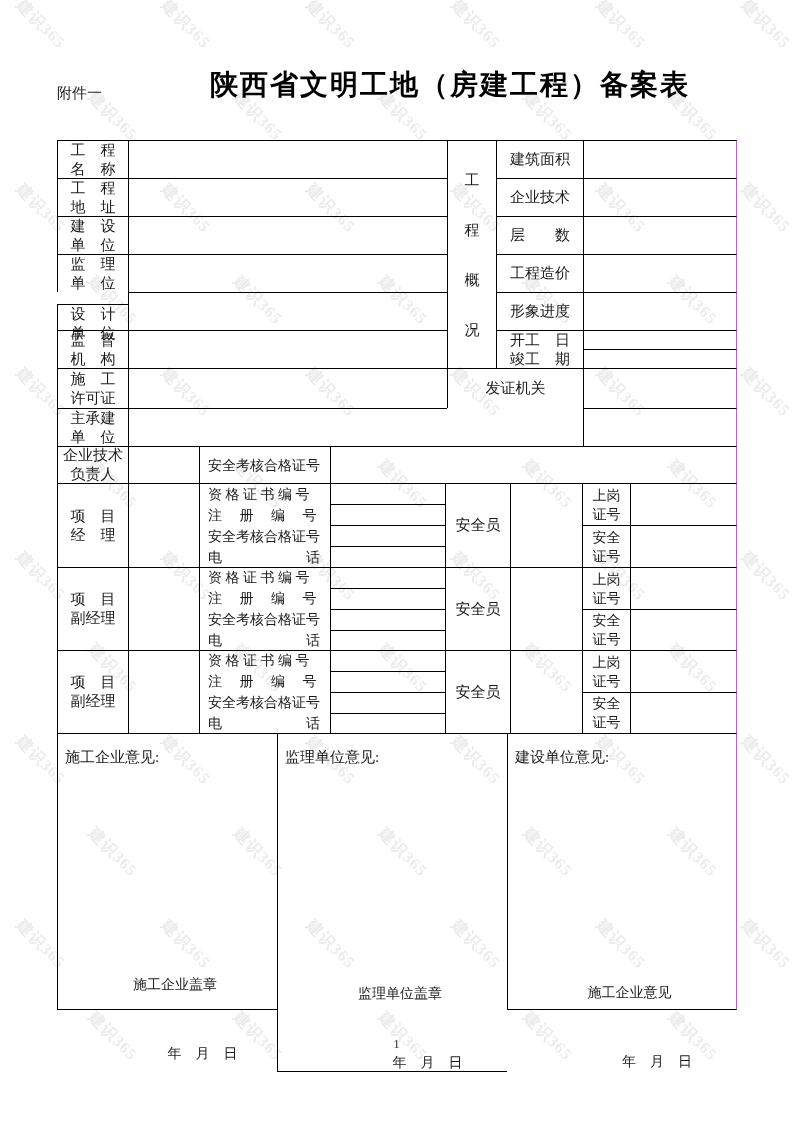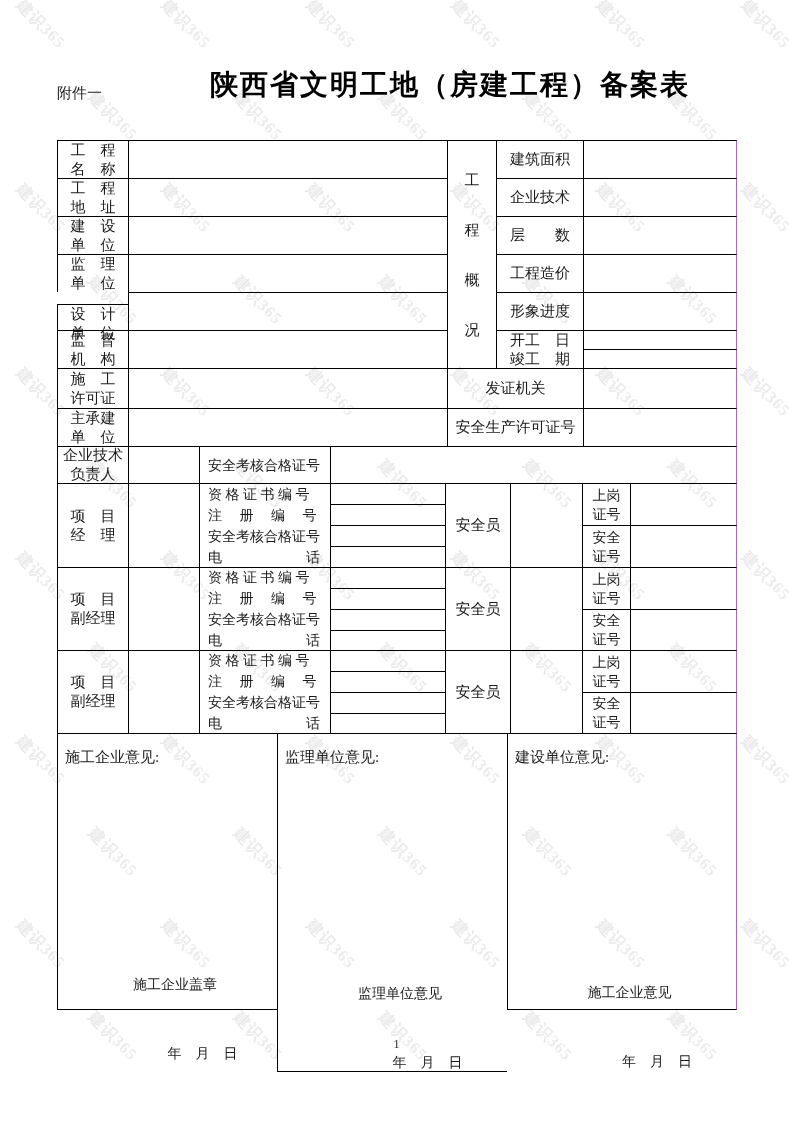--- a/index.html
+++ b/index.html
@@ -173,7 +173,6 @@
     <div class="cell" style="left:0;top:268px;width:71px;height:38px">主承建
 单　位</div>
     <div class="cell" style="left:71px;top:268px;width:319px;height:38px"></div>
-    <div class="cell" style="left:390px;top:268px;width:136px;height:38px">安全生产许可证号</div>
     <div class="cell br" style="left:526px;top:268px;width:154px;height:38px"></div>
 
     <div class="cell" style="left:0;top:306px;width:71px;height:37px">企业技术

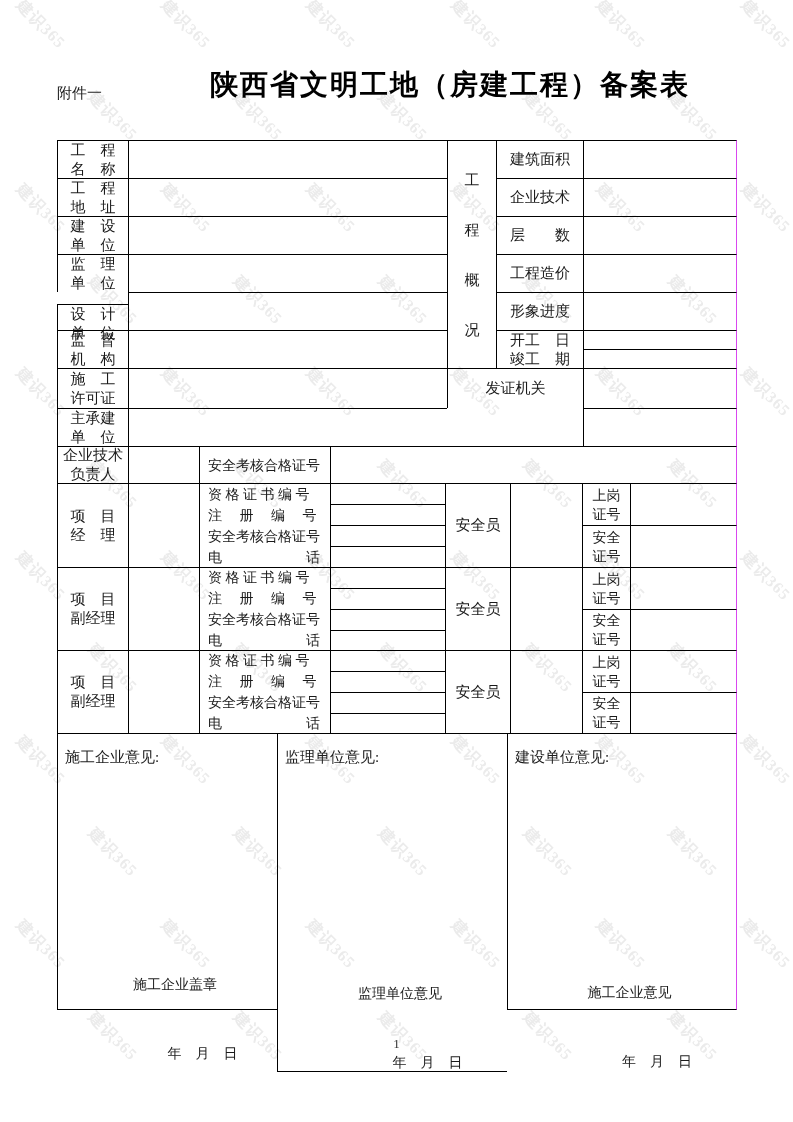--- a/index.html
+++ b/index.html
@@ -251,7 +251,7 @@
     <div class="cell opin bb" style="left:220px;top:593px;width:230px;height:339px">
       <span>监理单位意见:</span>
       <div class="stamp" style="top:215px">
-        <div>监理单位意见</div>
+        <div>监理单位盖章</div>
         <div class="date">年　月　日</div>
       </div>
     </div>

